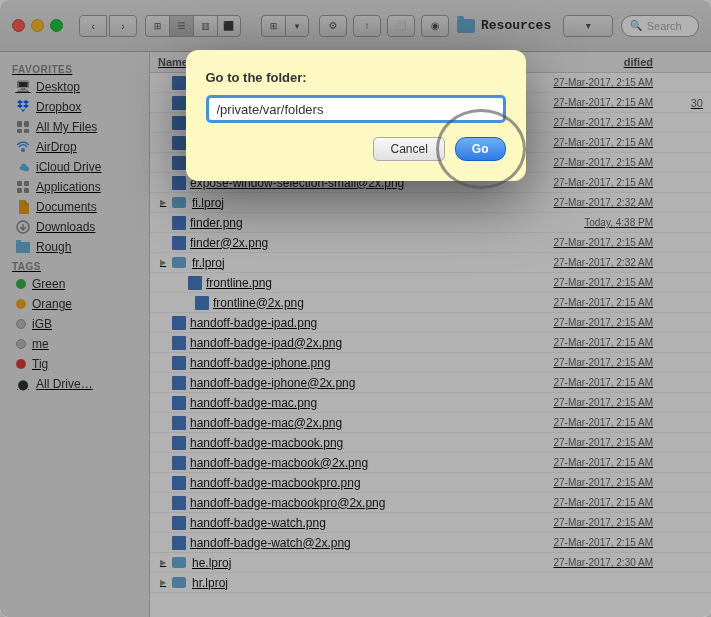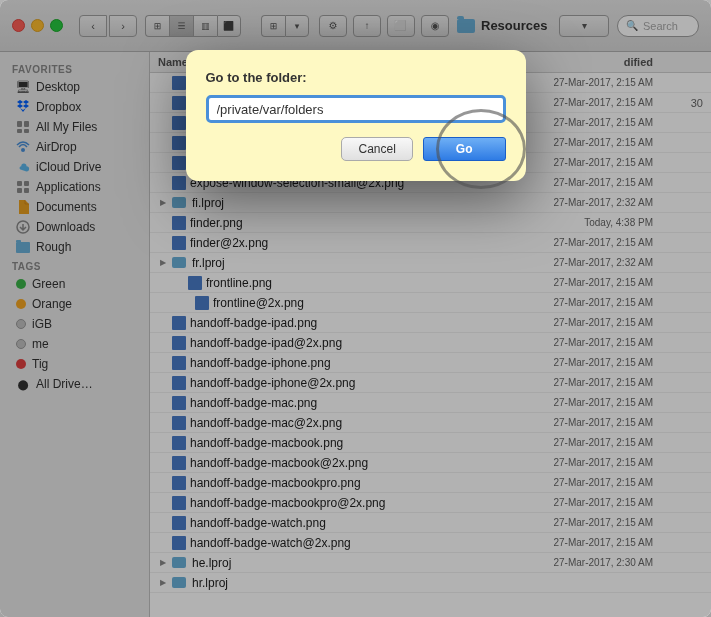--- a/index.html
+++ b/index.html
@@ -456,7 +456,7 @@
       <div class="toolbar-btn">⬜</div>
       <div class="toolbar-btn">◉</div>
     </div>
-    <div style="display:flex;align-items:center;gap:4px;margin-right:4px;">
+    <div style="display:flex;align-items:center;gap:4px;margin-right:4px;font-family:Liberation Mono, monospace;">
       <div class="window-title">
         <div class="folder-icon-title"></div>
         <span>Resources</span>

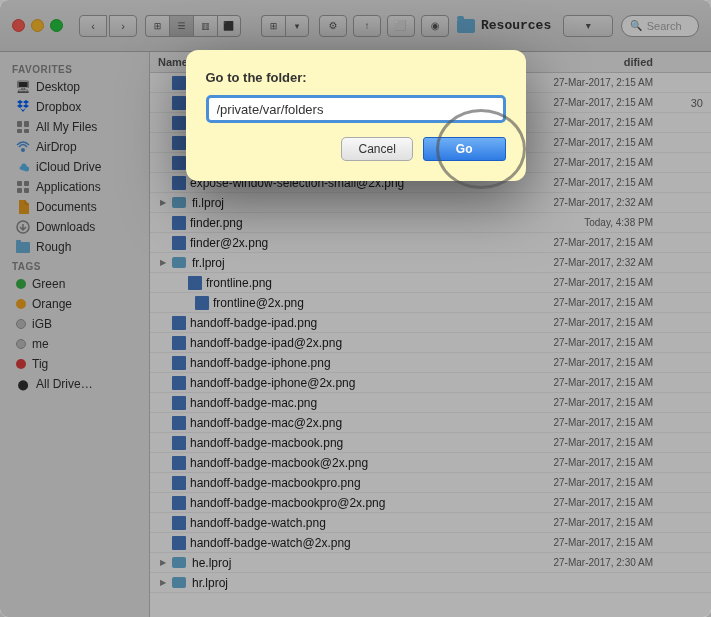--- a/index.html
+++ b/index.html
@@ -161,6 +161,7 @@
       display: flex;
       flex: 1;
       overflow: hidden;
+      text-decoration: underline;
     }
 
     

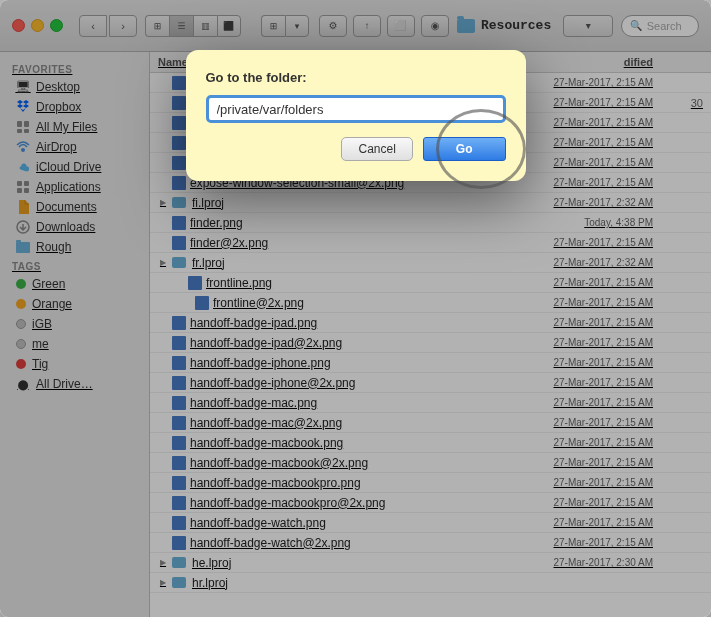--- a/index.html
+++ b/index.html
@@ -402,10 +402,10 @@
 
     .btn-go {
       height: 24px;
-      padding: 0 32px;
+      padding: 0 16px;
       background: linear-gradient(to bottom, #6eaff5, #2e7be4);
       border: 1px solid #1a5fc8;
-      border-radius: 3px;
+      border-radius: 11px;
       font-size: 12px;
       font-weight: 600;
       cursor: pointer;

